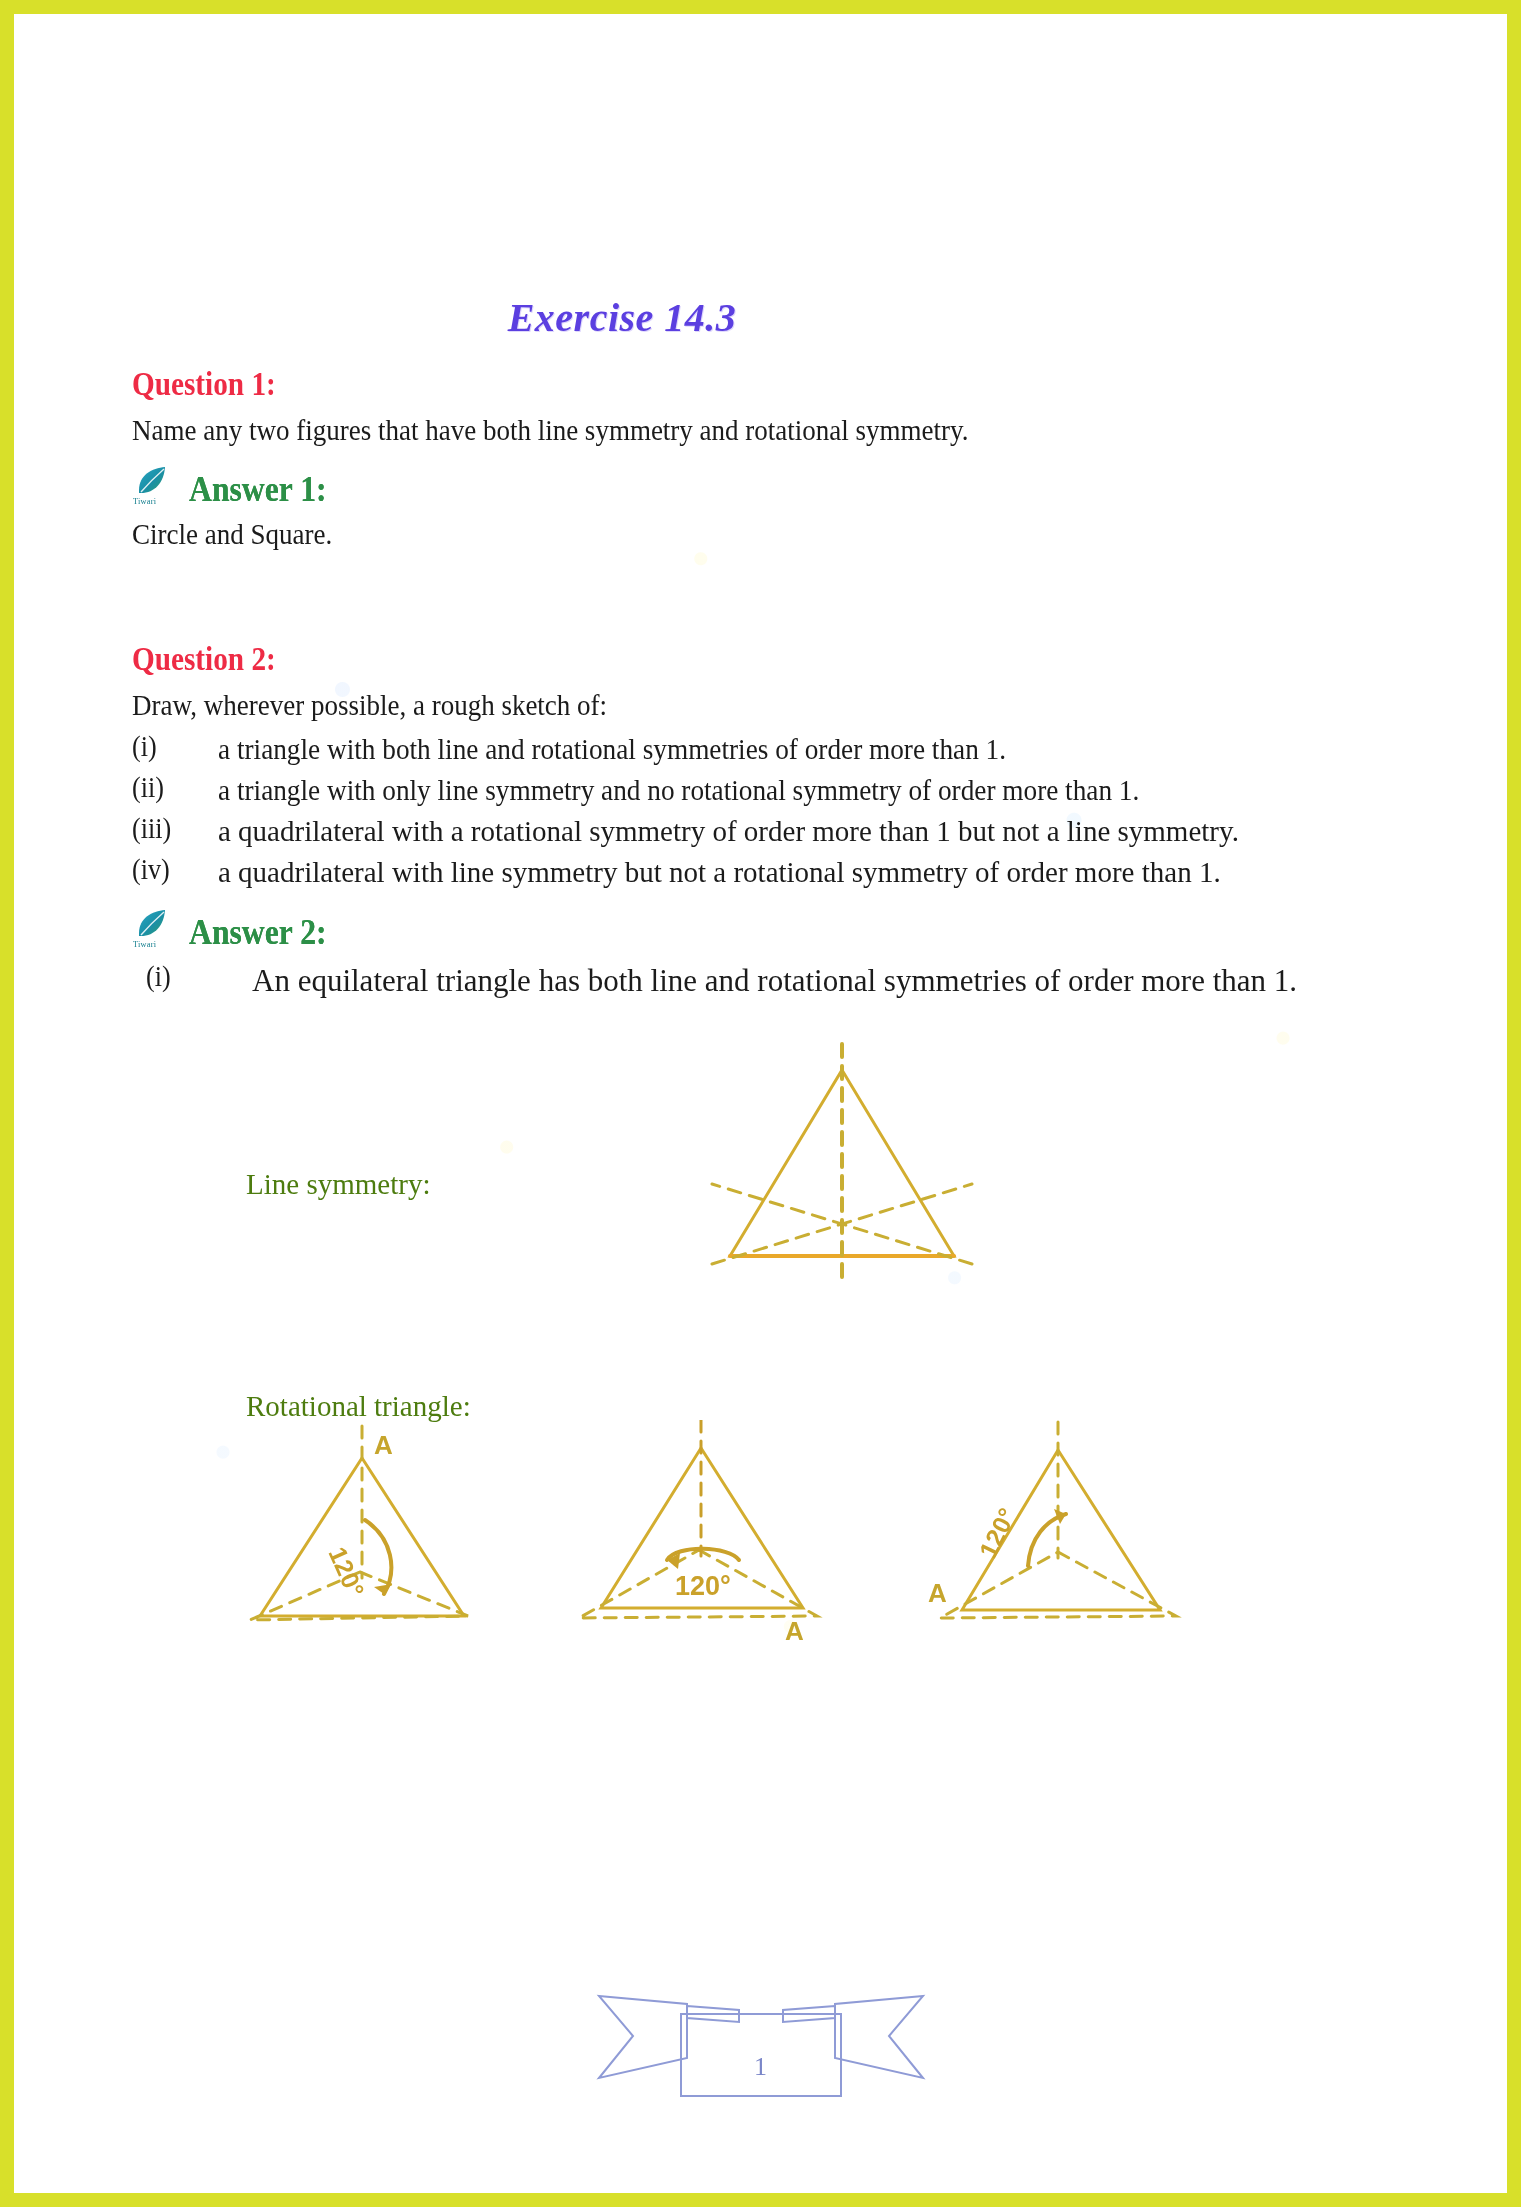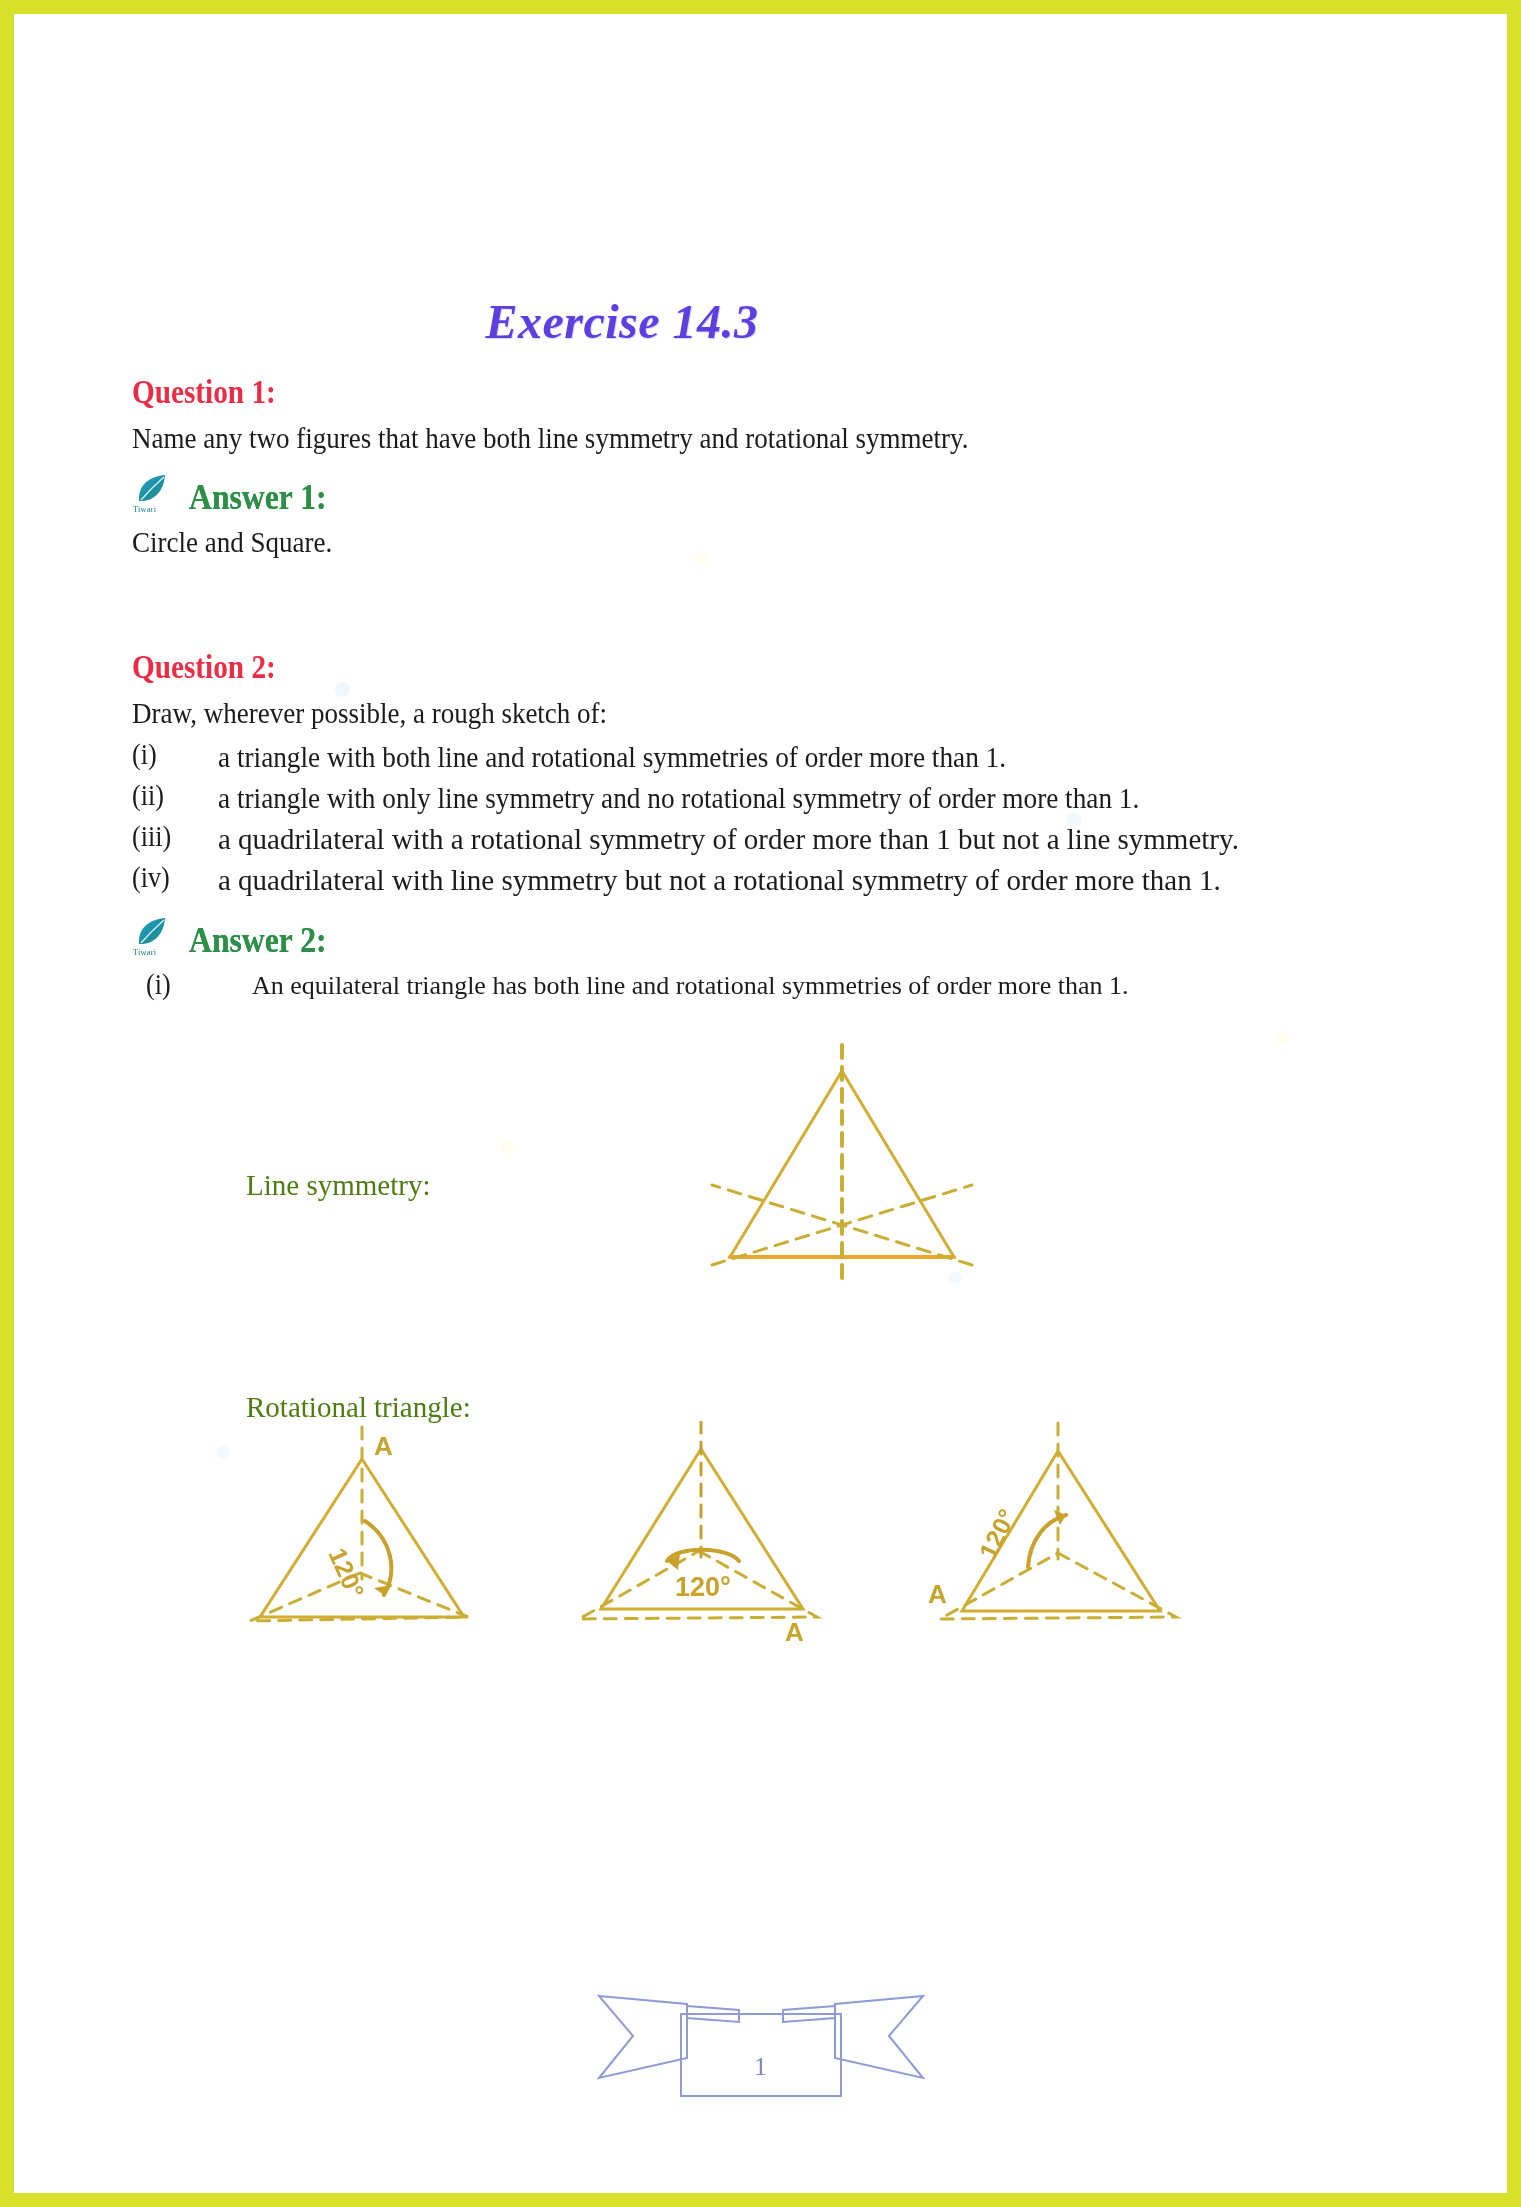--- a/index.html
+++ b/index.html
@@ -49,7 +49,7 @@
     font-family:"Liberation Serif", serif;
     font-weight:bold;
     font-style:italic;
-    font-size:48px;
+    font-size:40px;
     letter-spacing:.5px;
     padding-right:320px;
     text-shadow:1px 1px 0 rgba(160,140,245,.35);

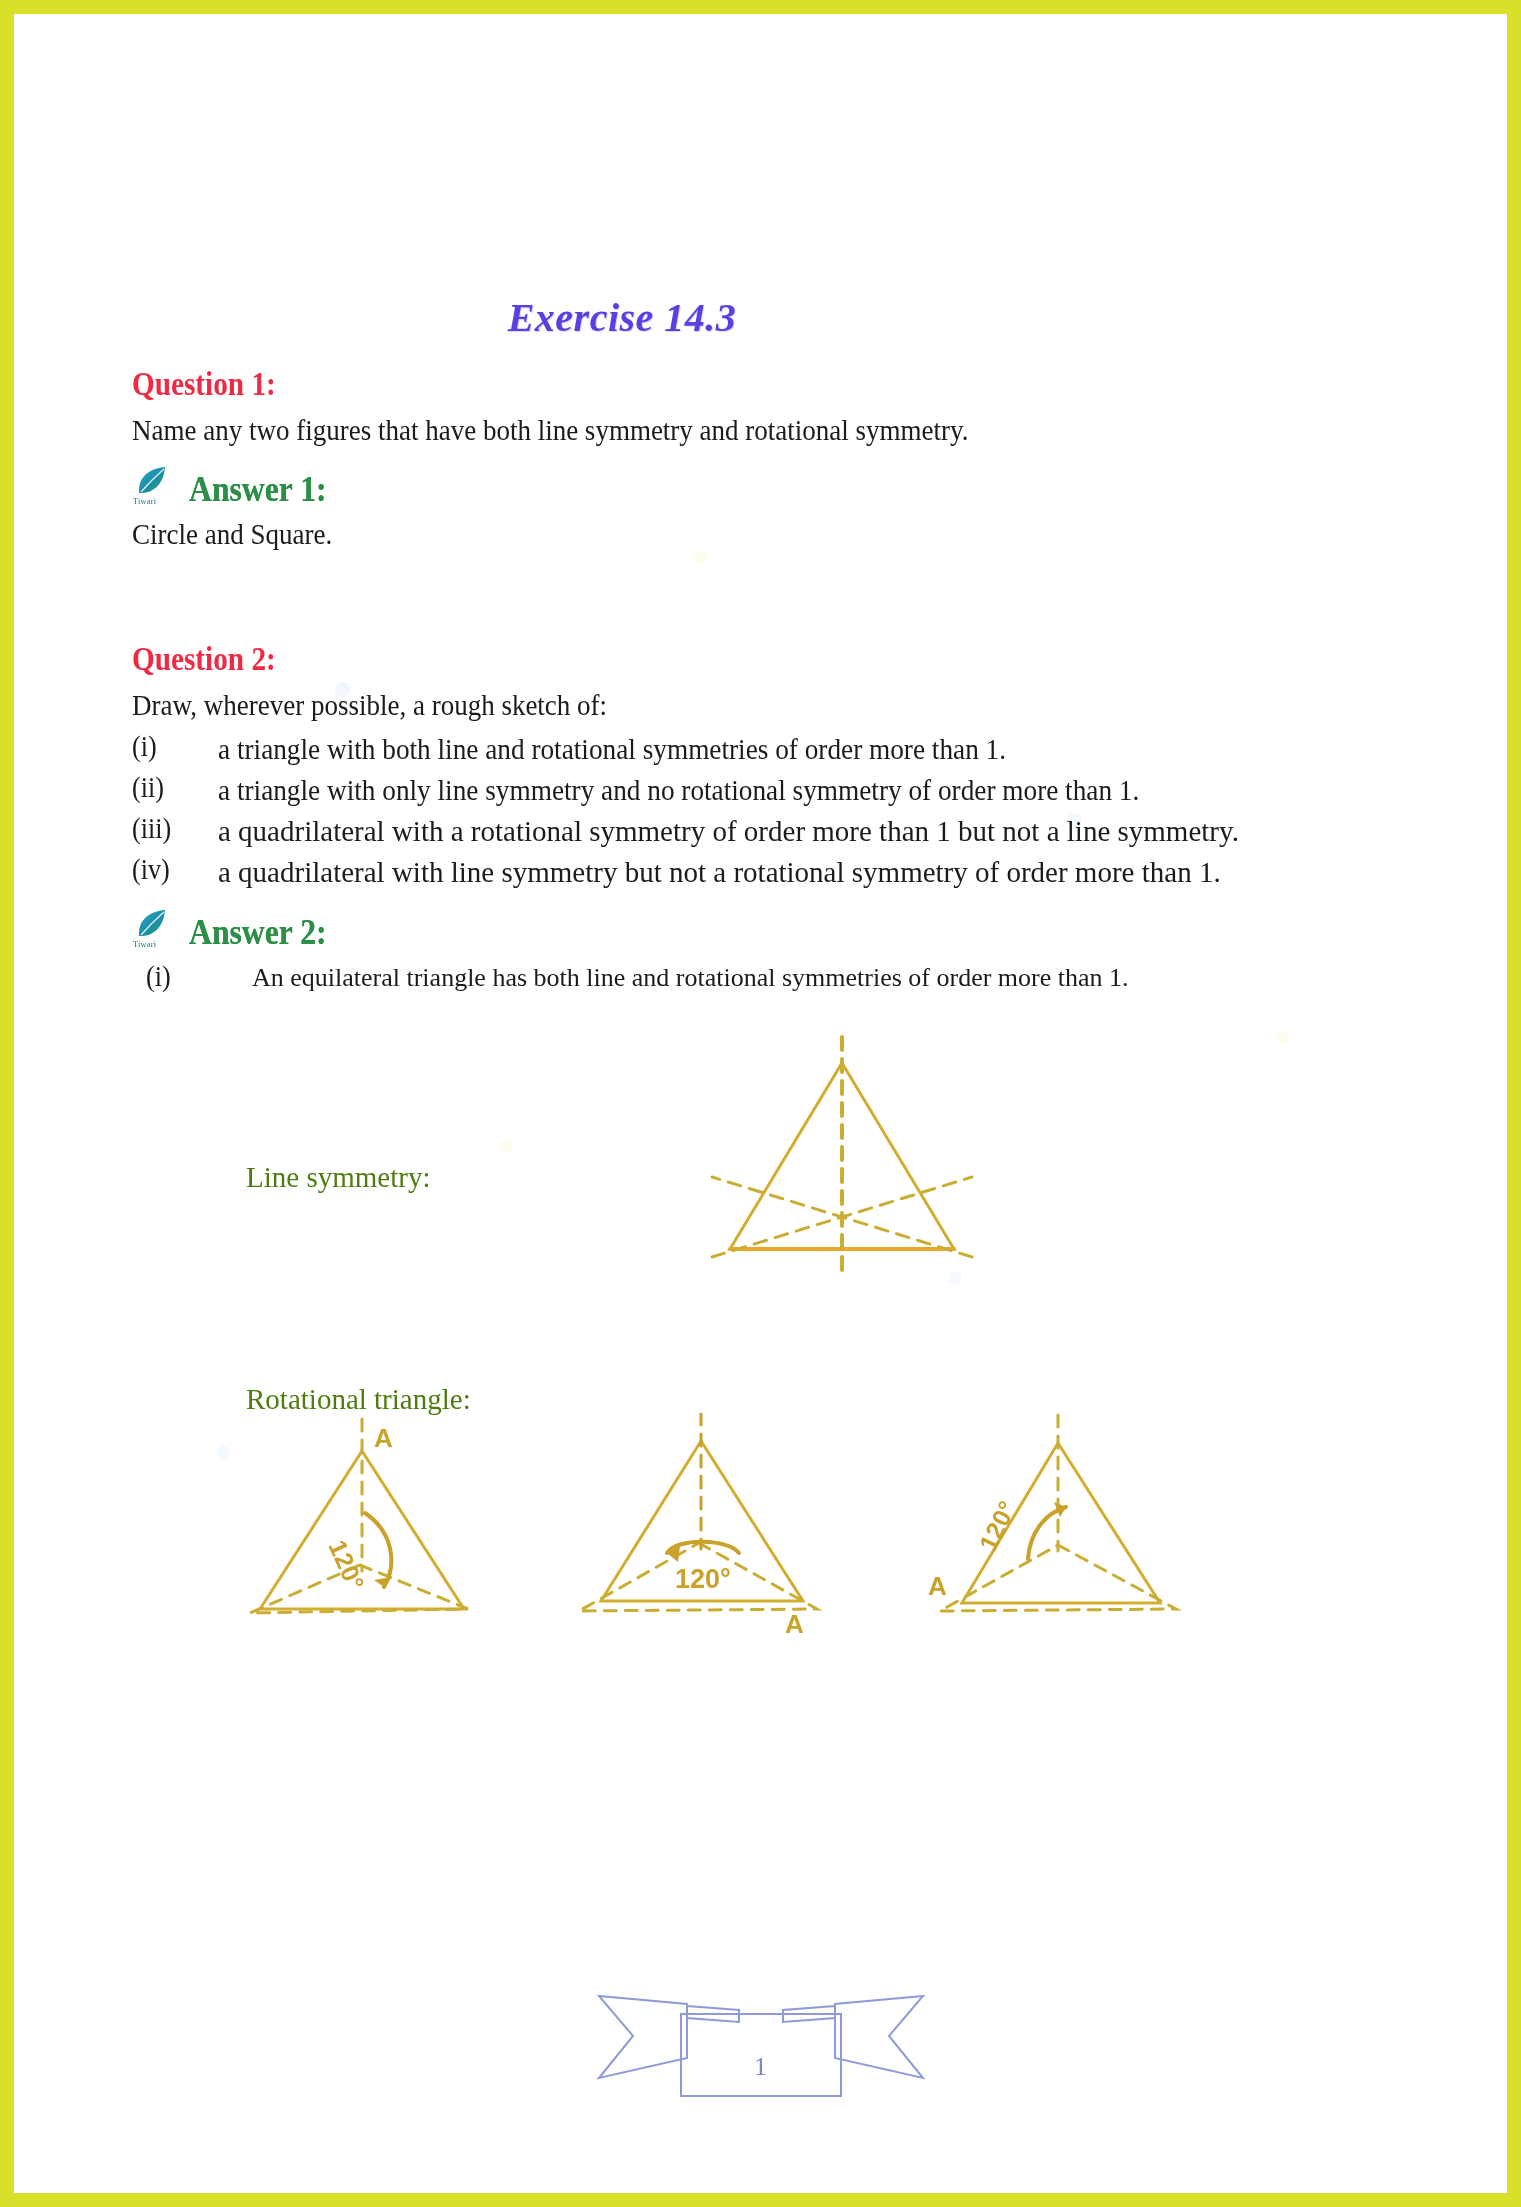--- a/index.html
+++ b/index.html
@@ -147,7 +147,7 @@
   .ans2list .rtext{
     transform:none;width:100%;
     text-align:justify;
-    font-size:26px;
+    font-size:31px;
     line-height:1.36;
   }
 

